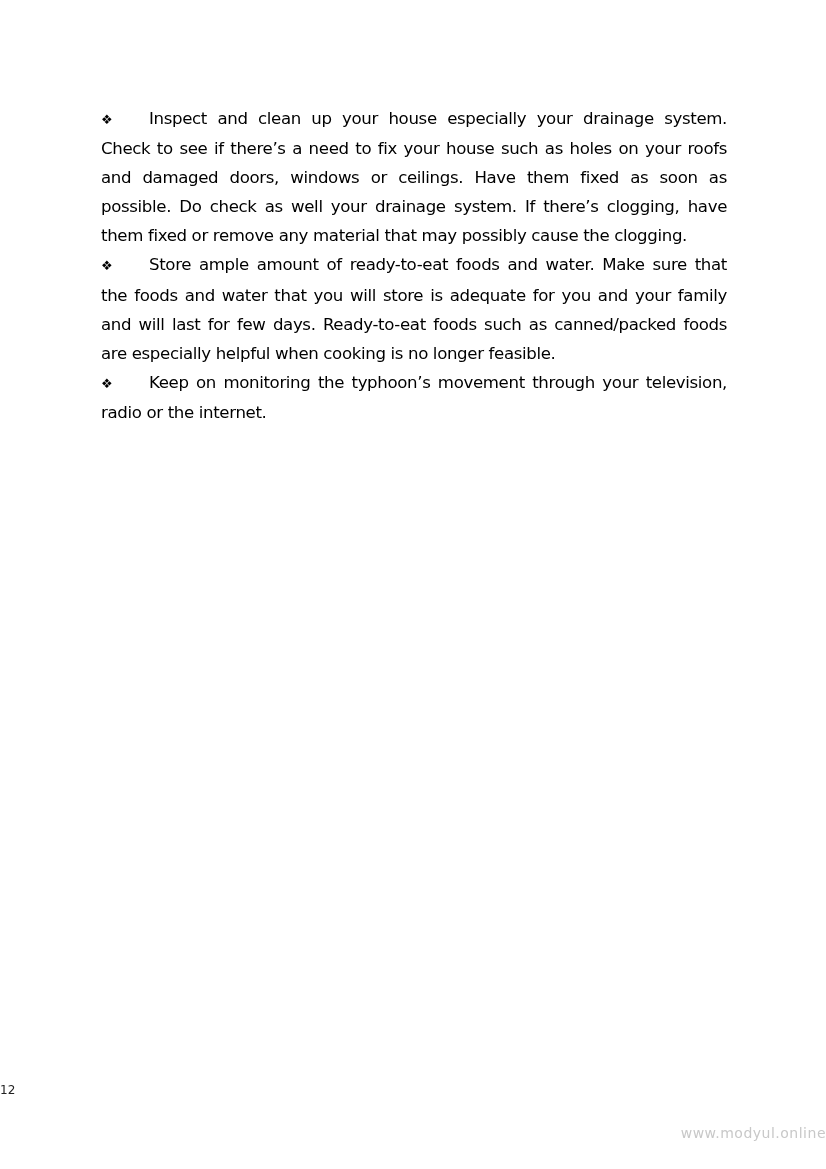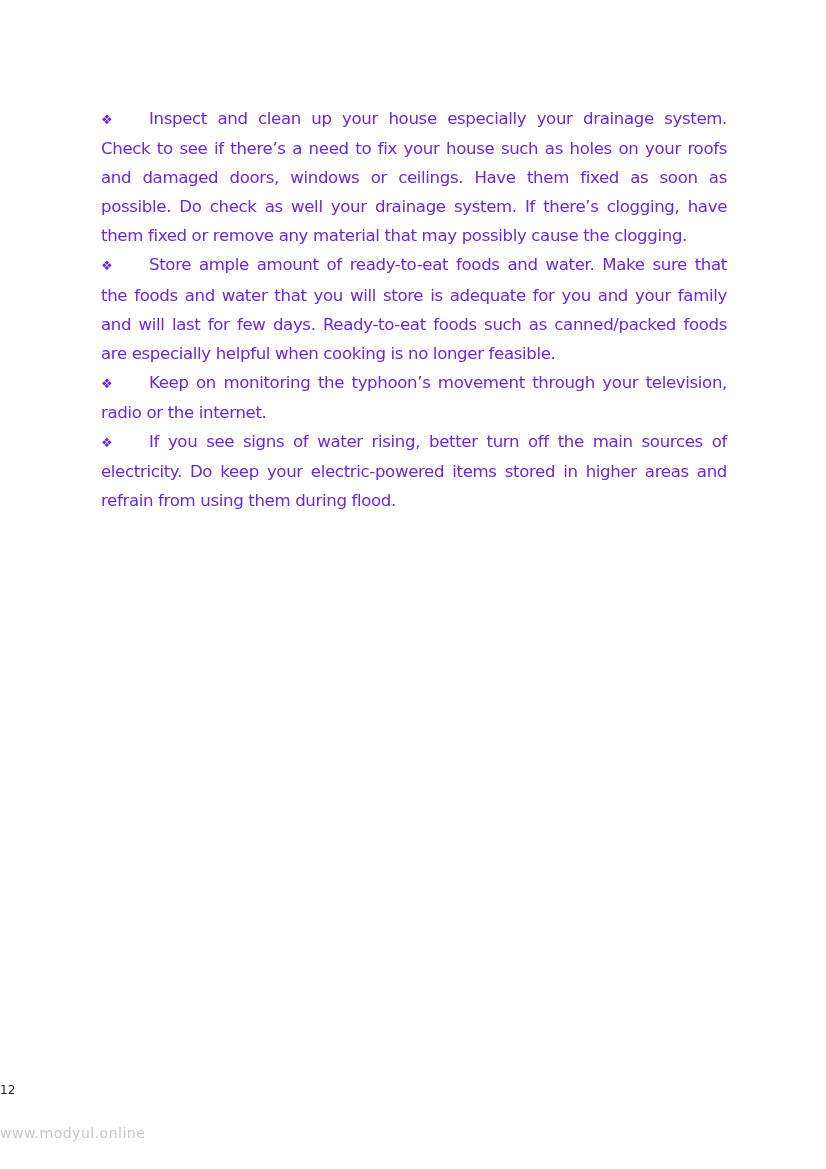--- a/index.html
+++ b/index.html
@@ -7,7 +7,7 @@
     .page {
       position: absolute; left: 101px; top: 104px; width: 626px;
       font-family: "DejaVu Sans", sans-serif;
-      font-size: 16.6px; line-height: 29.1px; color: #6d28d9;
+      font-size: 16.6px; line-height: 29.1px; color: #000000;
       letter-spacing: -0.35px;
     }
     .para { margin: 0; text-align: justify; }

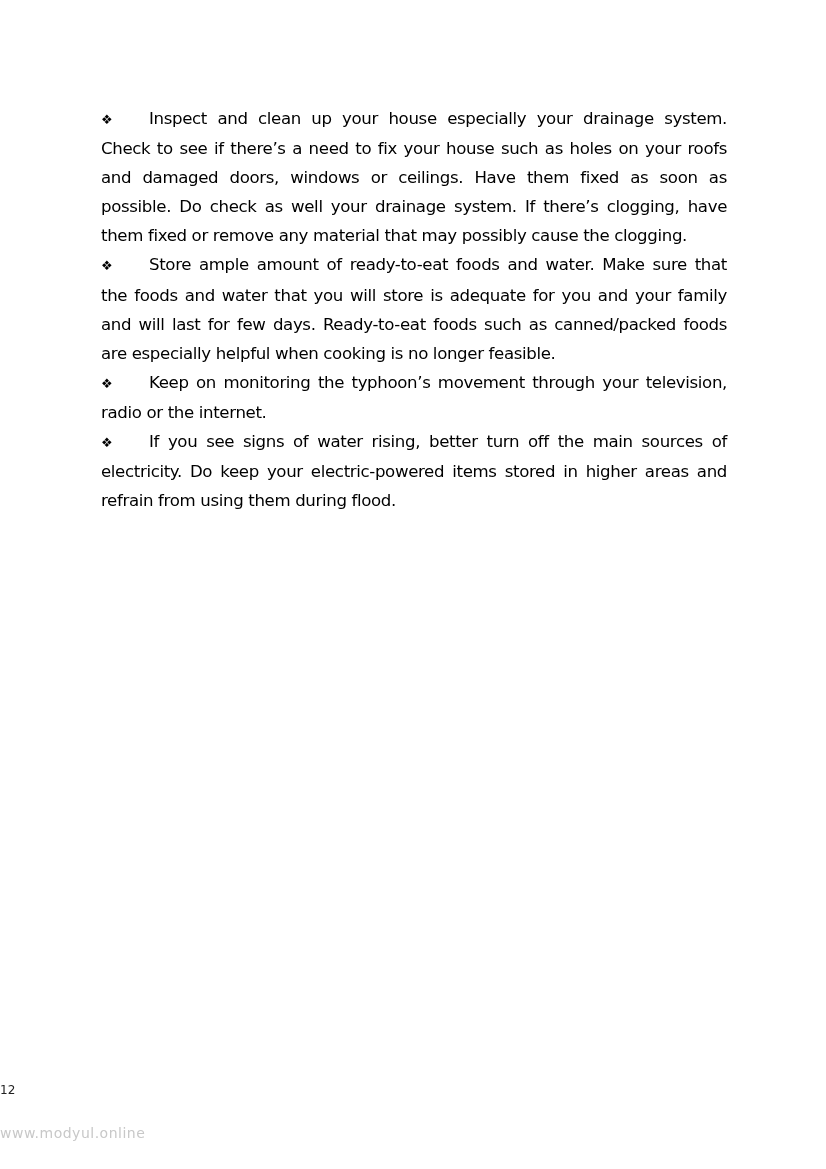--- a/index.html
+++ b/index.html
@@ -37,7 +37,6 @@
 
   <div>
     <p class="para"><span class="bullet-glyph">❖</span><span>Keep on monitoring the typhoon’s movement through your television, radio or the internet.</span></p>
-    <p class="para"><span class="bullet-glyph">❖</span><span>If you see signs of water rising, better turn off the main sources of electricity. Do keep your electric-powered items stored in higher areas and refrain from using them during flood.</span></p>
   </div>
 </div>
 

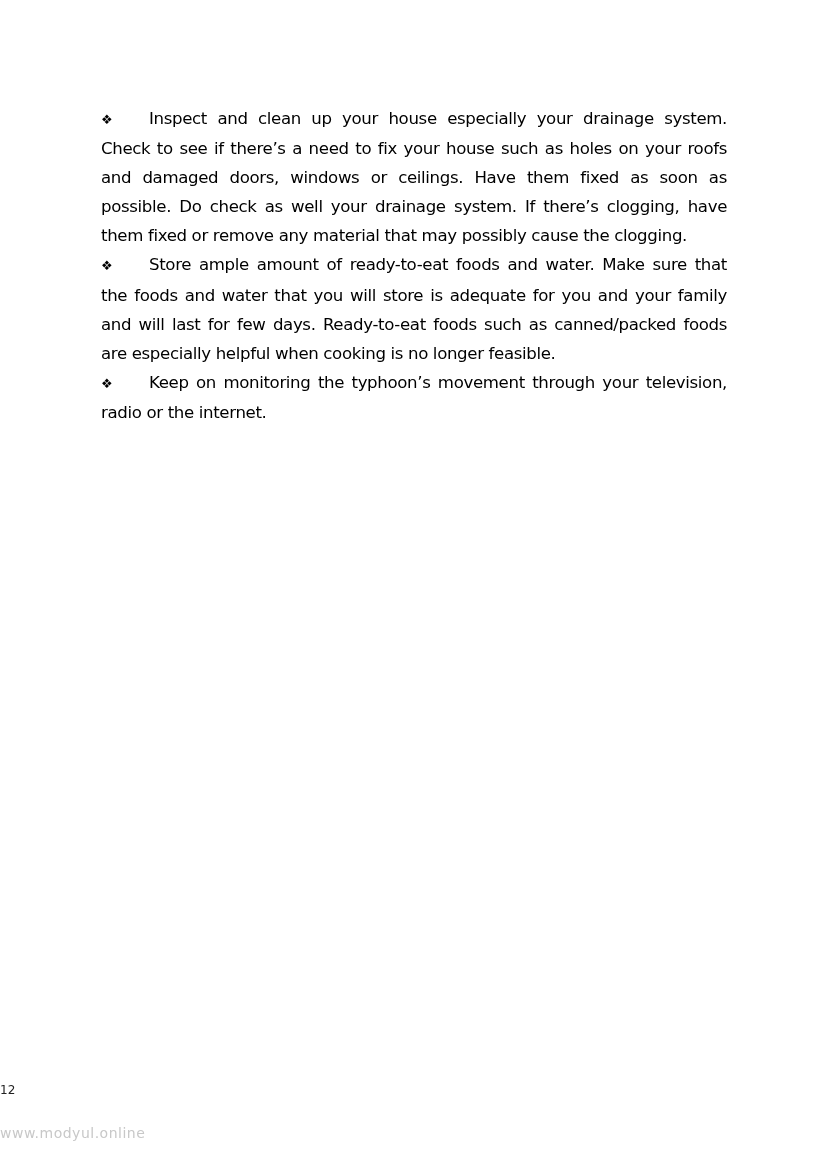--- a/index.html
+++ b/index.html
@@ -21,7 +21,7 @@
       font-family: "DejaVu Sans", sans-serif; font-size: 12px; color: #222;
     }
     .watermark {
-      position: absolute; top: 1125px; left: 0; width: 826px; text-align: left;
+      position: absolute; top: 1125px; left: 0; width: 826px; text-align: right;
       font-family: "DejaVu Sans", sans-serif; font-size: 14px; color: #c8c8c8; letter-spacing: 0.5px;
     }
   </style>

